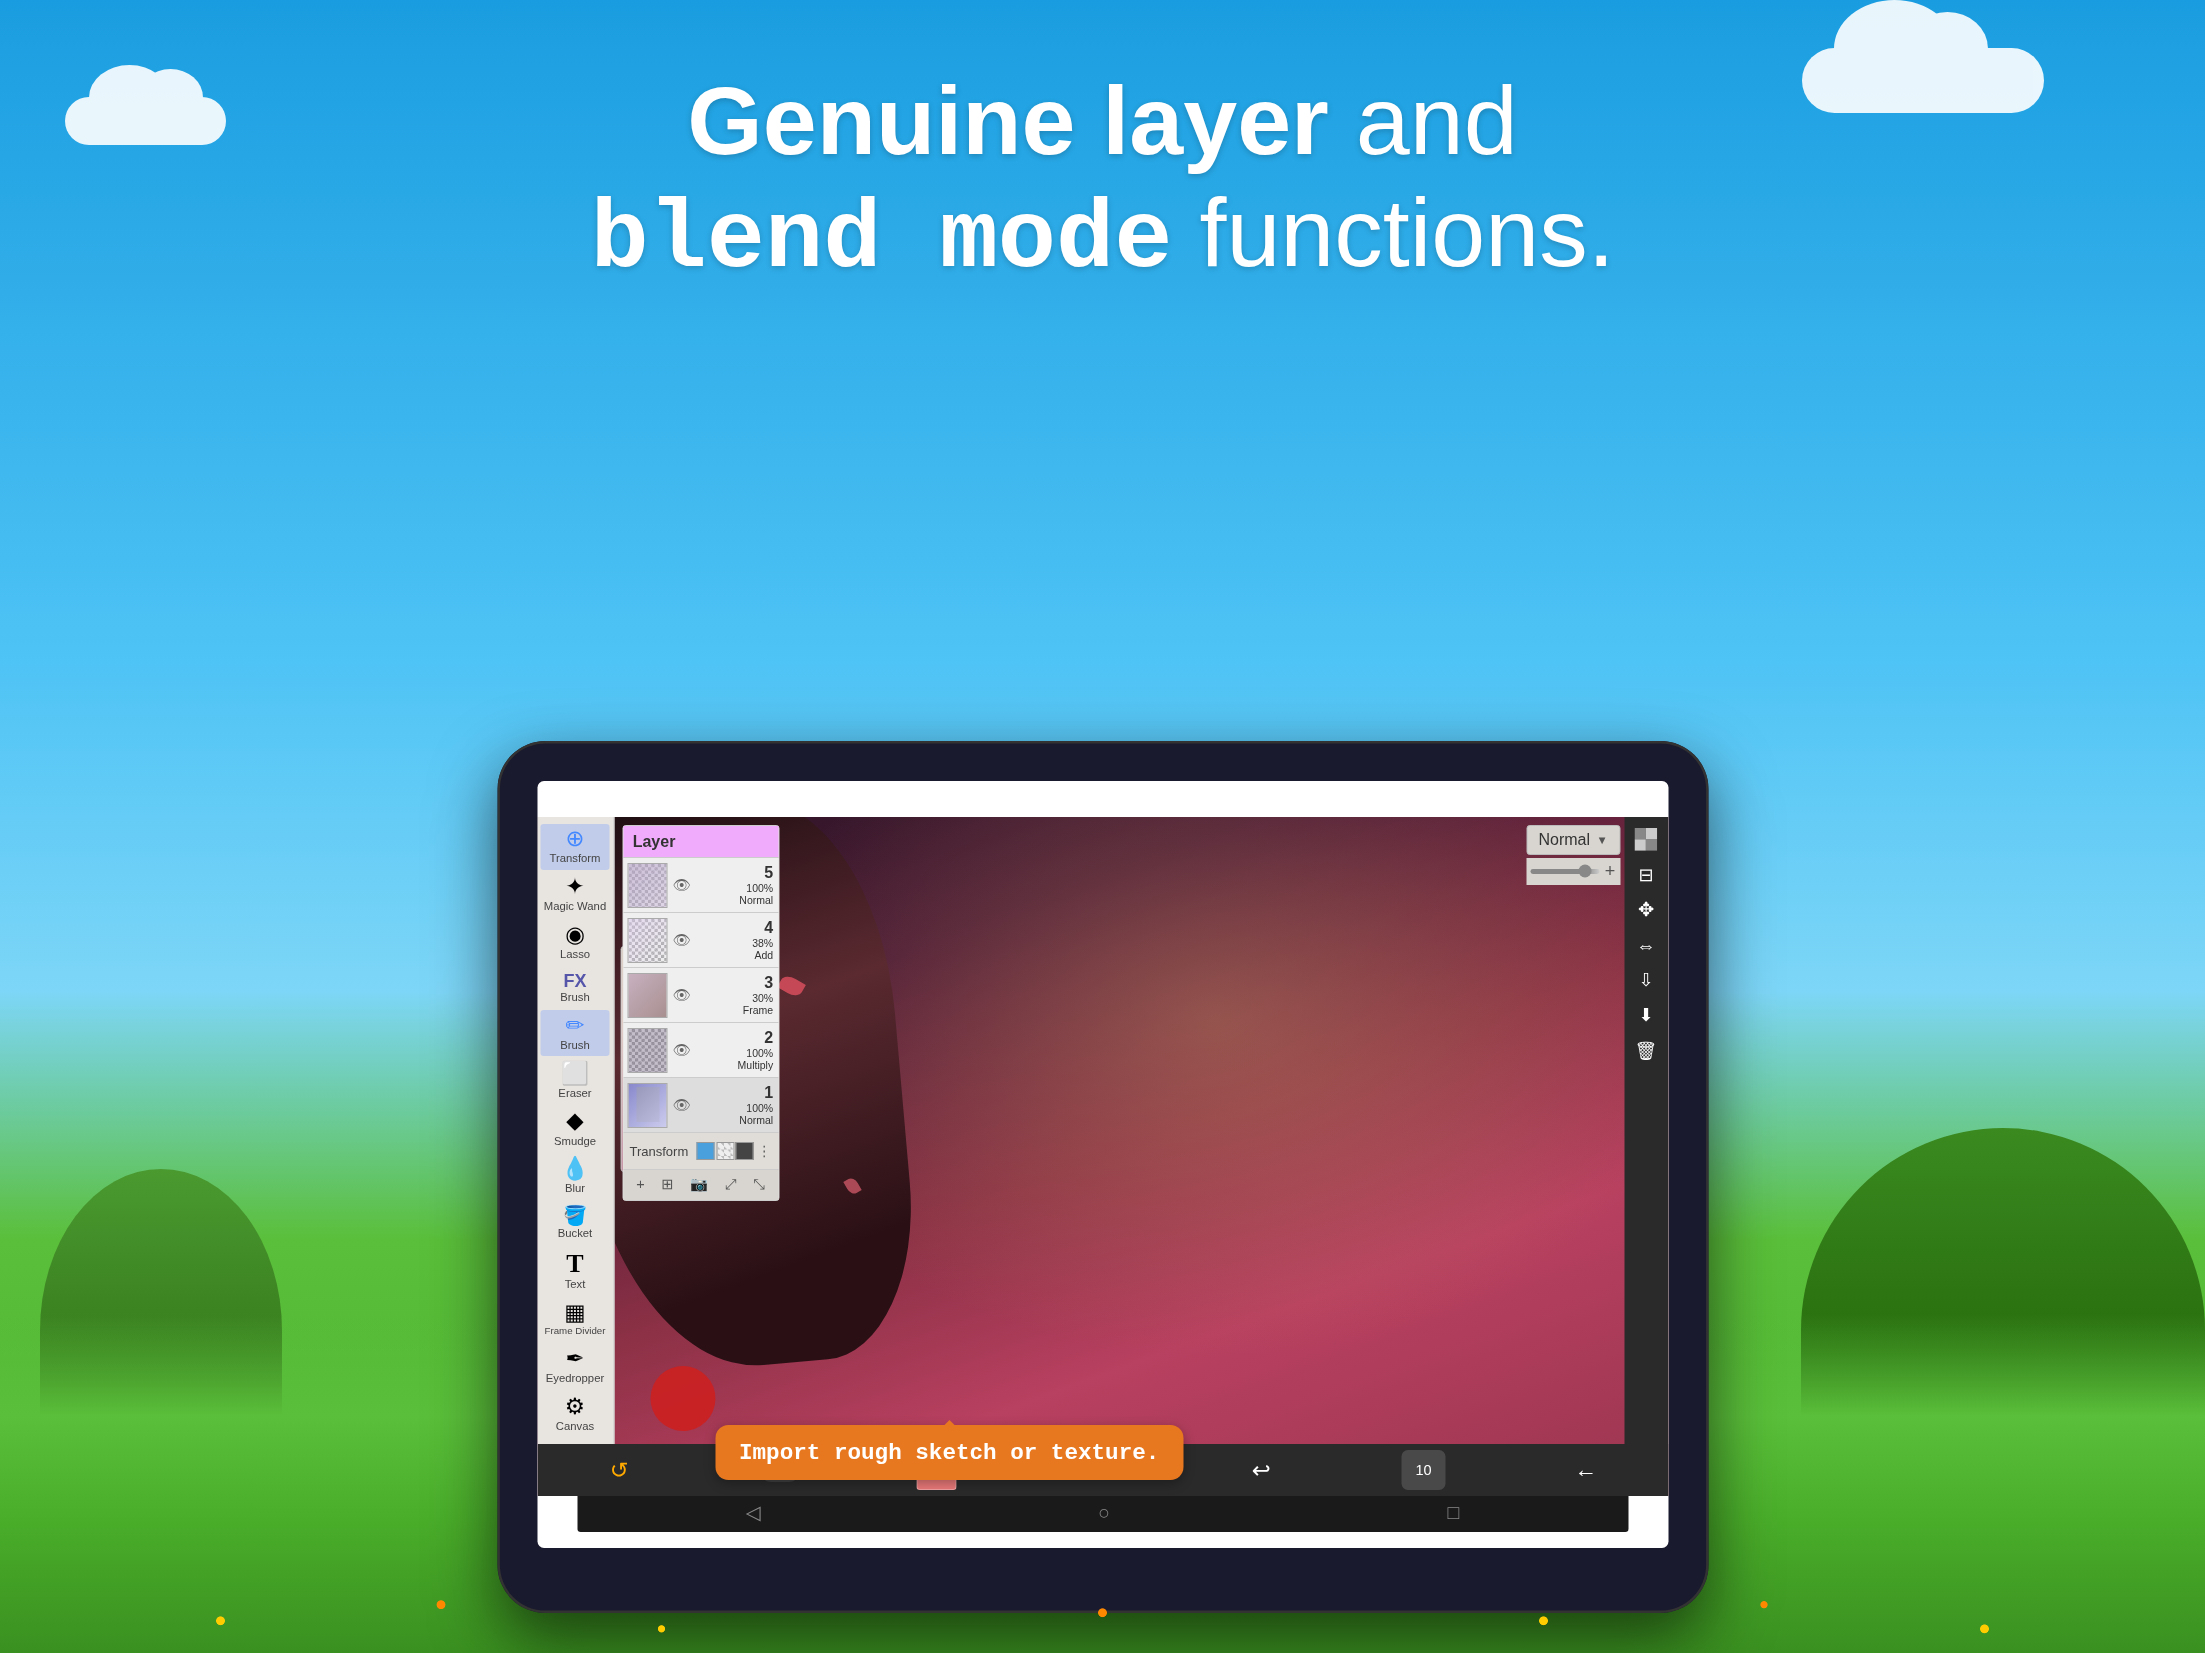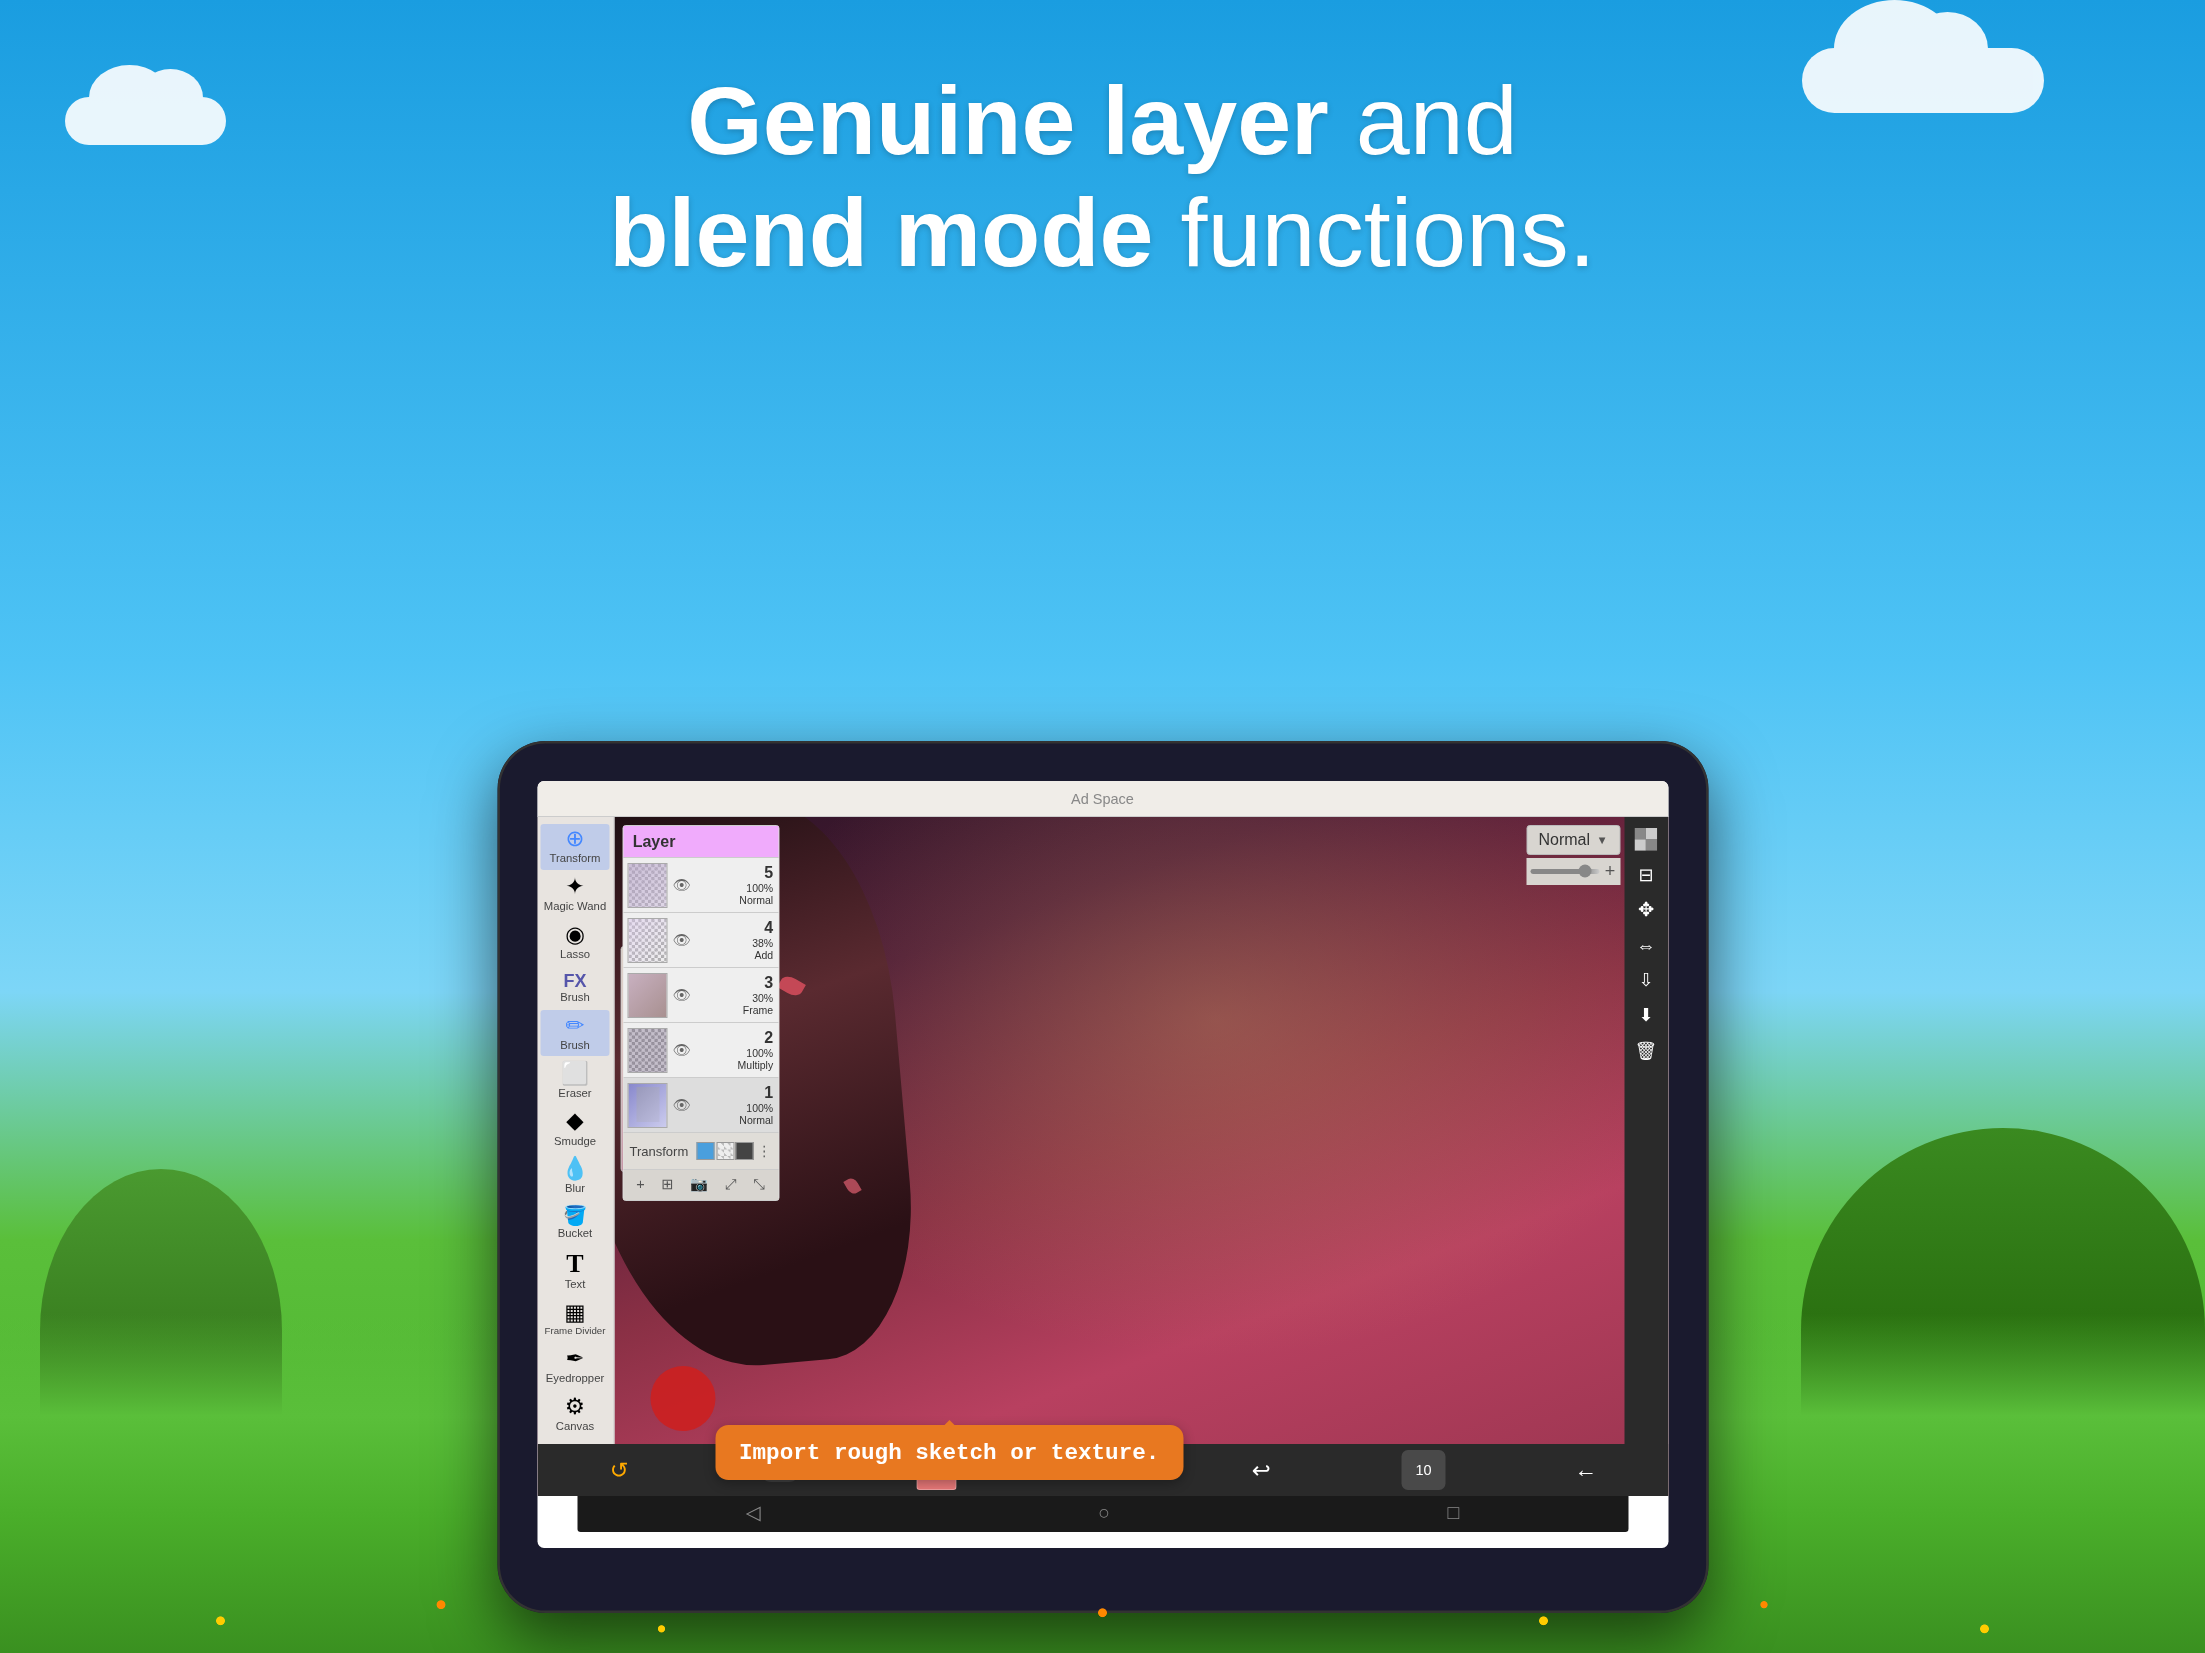--- a/index.html
+++ b/index.html
@@ -73,6 +73,7 @@
     }
     .headline-line2 .bold-text {
       font-weight: 900;
+      font-family: Liberation Mono, monospace;
     }
     .headline-line2 .normal-text {
       font-weight: 400;

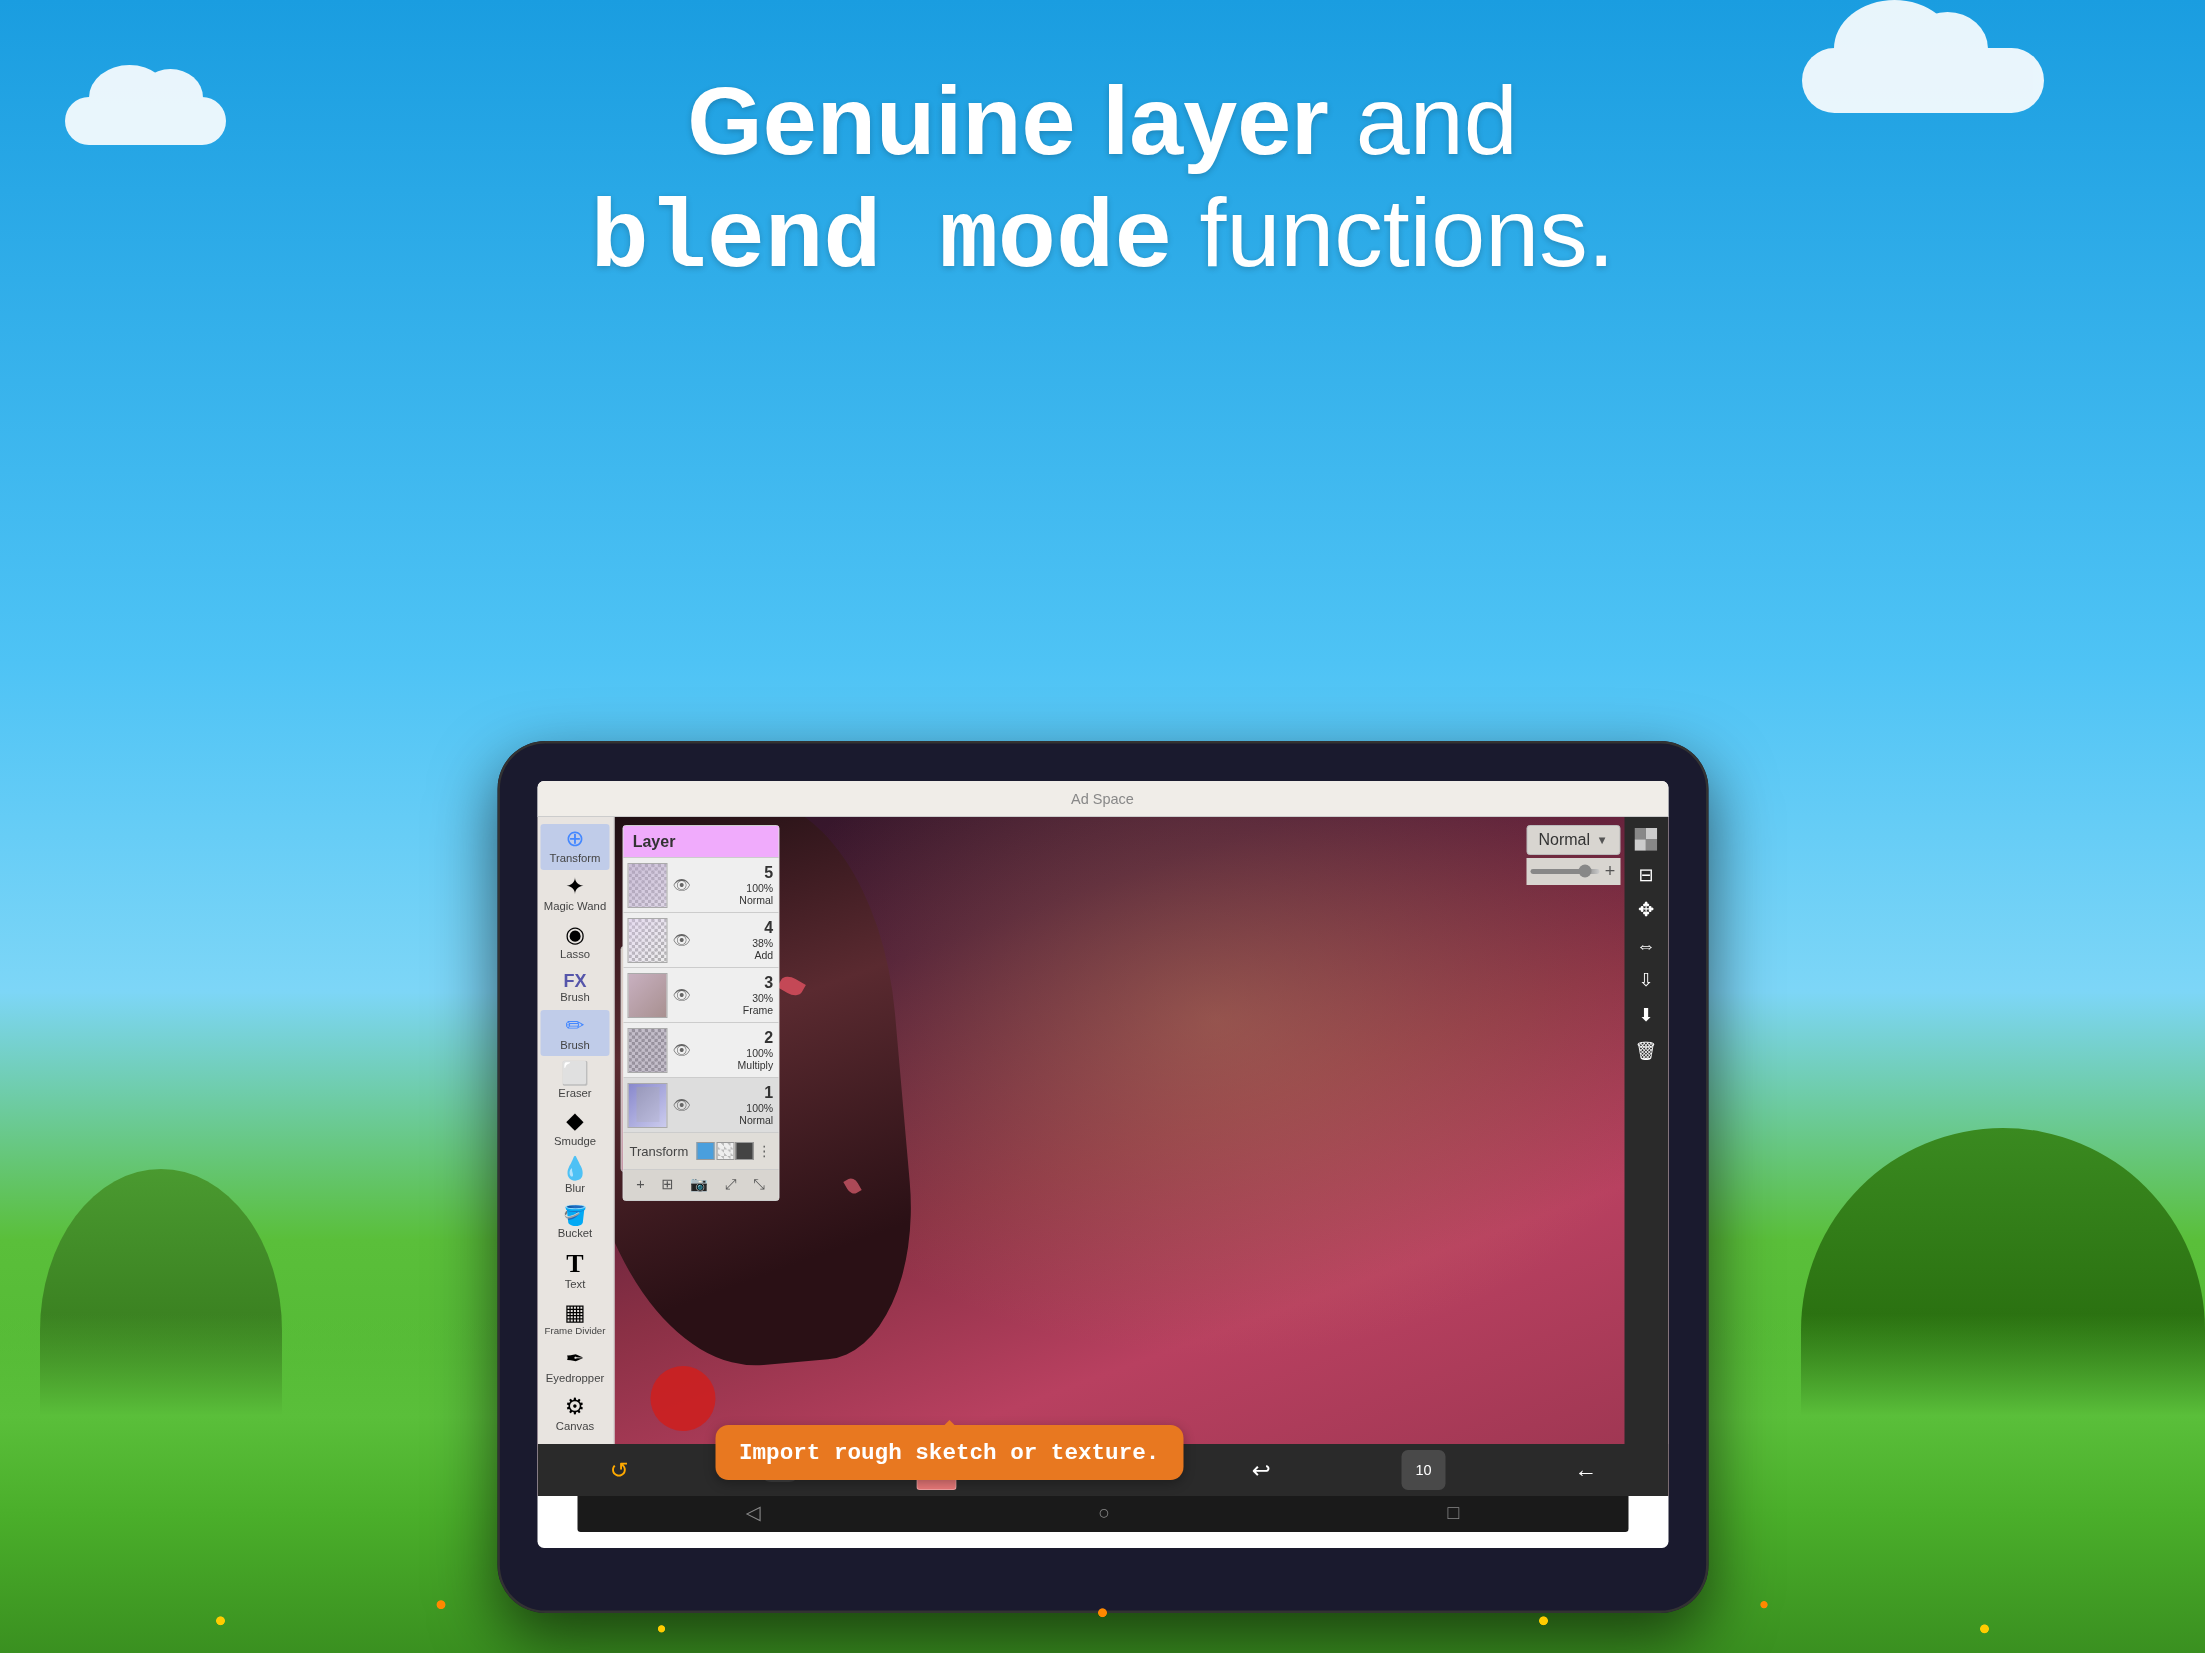--- a/index.html
+++ b/index.html
@@ -571,9 +571,6 @@
 
     <div class="tablet-screen">
 
-      <div class="ad-space-bar">
-        <span style="color:#888;font-size:14.5px;">Ad Space</span>
-      </div>
 
       <div class="app-area">
 

